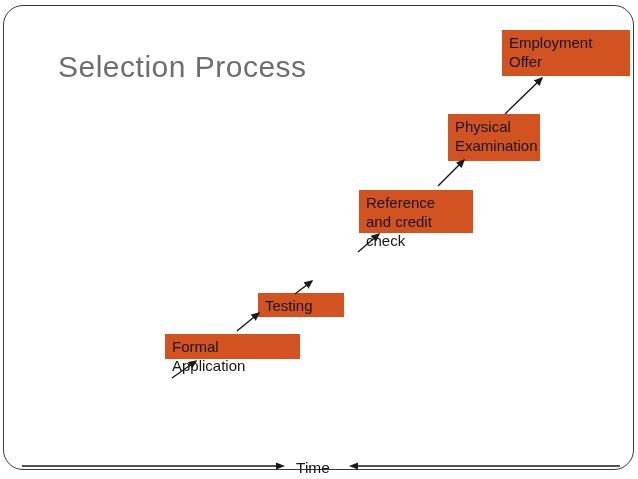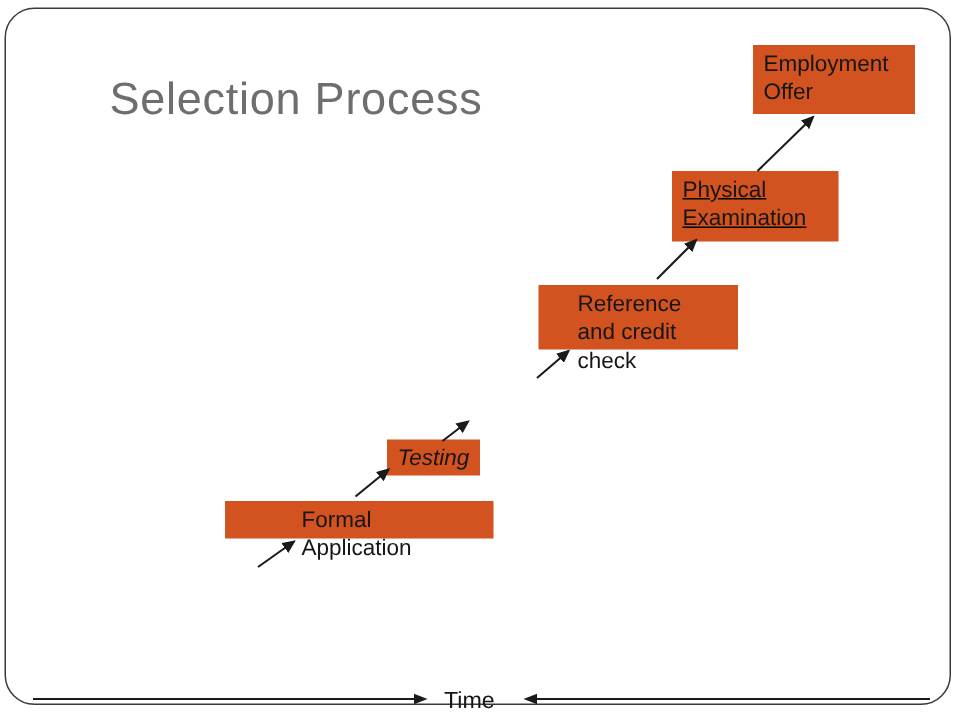--- a/index.html
+++ b/index.html
@@ -46,7 +46,7 @@
   .s3{left:296px; top:255px; width:81px;  height:25px;}
   .s4{left:359px; top:190px; width:114px; height:43px;padding-left:19px;}
   .s5{left:448px; top:114px; width:111px; height:47px;text-decoration:underline;}
-  .s6{left:502px; top:30px;  width:108px; height:46px;}
+  .s6{left:502px; top:30px;  width:128px; height:46px;}
   .overlay{
     position:absolute;left:0;top:0;width:638px;height:479px;
     pointer-events:none;

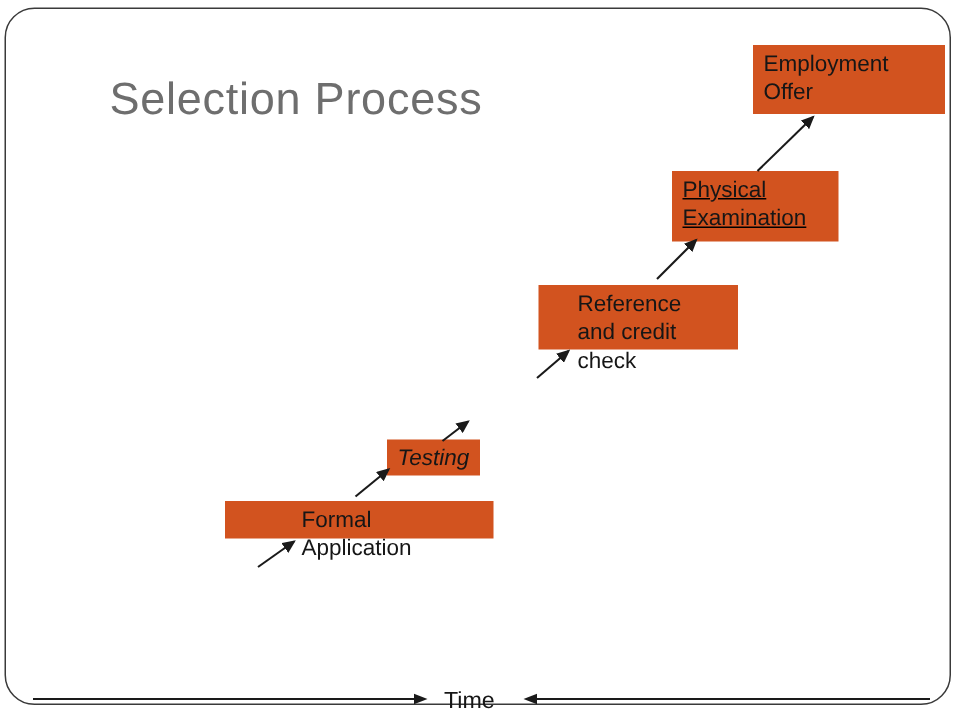--- a/index.html
+++ b/index.html
@@ -20,7 +20,7 @@
   }
   .title{
     position:absolute;
-    left:73px;top:50px;
+    left:58px;top:50px;
     font-size:30px;
     letter-spacing:0.5px;
     color:var(--title,#6e6e6e);

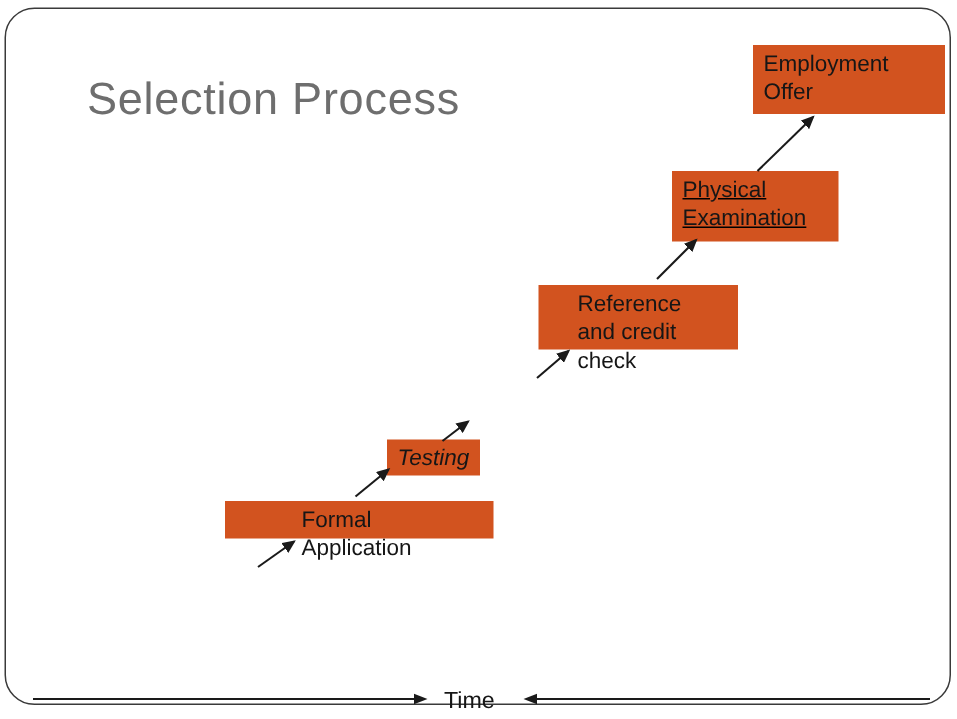--- a/index.html
+++ b/index.html
@@ -45,7 +45,7 @@
   .s2{left:258px; top:293px; width:62px;  height:24px;font-style:italic;}
   .s3{left:296px; top:255px; width:81px;  height:25px;}
   .s4{left:359px; top:190px; width:114px; height:43px;padding-left:19px;}
-  .s5{left:448px; top:114px; width:111px; height:47px;text-decoration:underline;}
+  .s5{left:448px; top:114px; width:92px; height:47px;}
   .s6{left:502px; top:30px;  width:128px; height:46px;}
   .overlay{
     position:absolute;left:0;top:0;width:638px;height:479px;

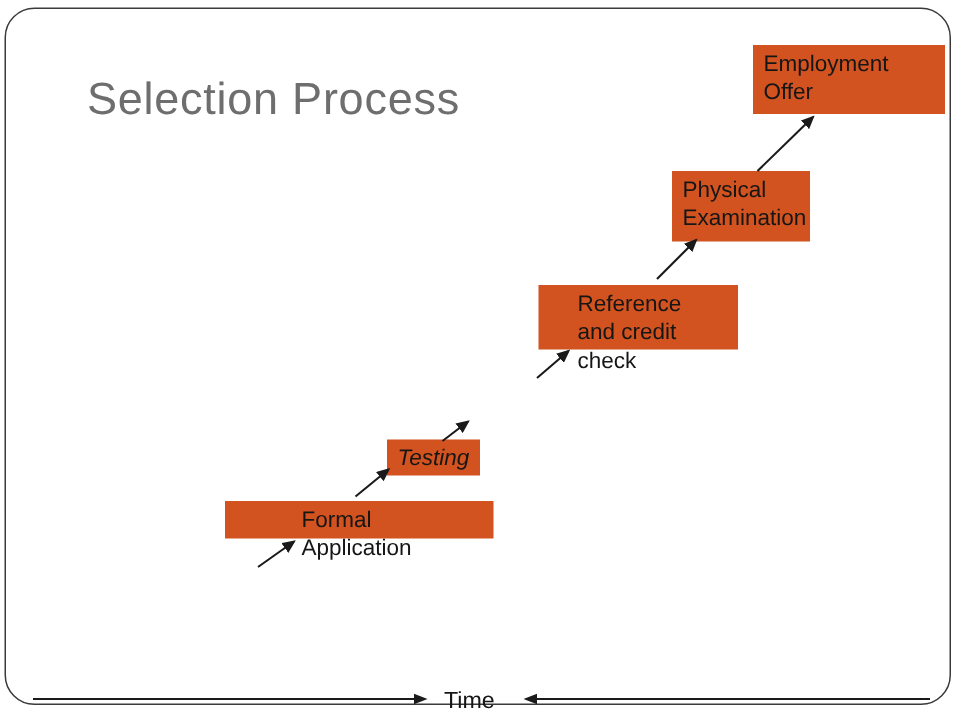--- a/index.html
+++ b/index.html
@@ -44,7 +44,7 @@
   .s1{left:150px; top:334px; width:135px; height:25px;padding-left:44px;}
   .s2{left:258px; top:293px; width:62px;  height:24px;font-style:italic;}
   .s3{left:296px; top:255px; width:81px;  height:25px;}
-  .s4{left:359px; top:190px; width:114px; height:43px;padding-left:19px;}
+  .s4{left:359px; top:190px; width:114px; height:43px;}
   .s5{left:448px; top:114px; width:92px; height:47px;}
   .s6{left:502px; top:30px;  width:128px; height:46px;}
   .overlay{

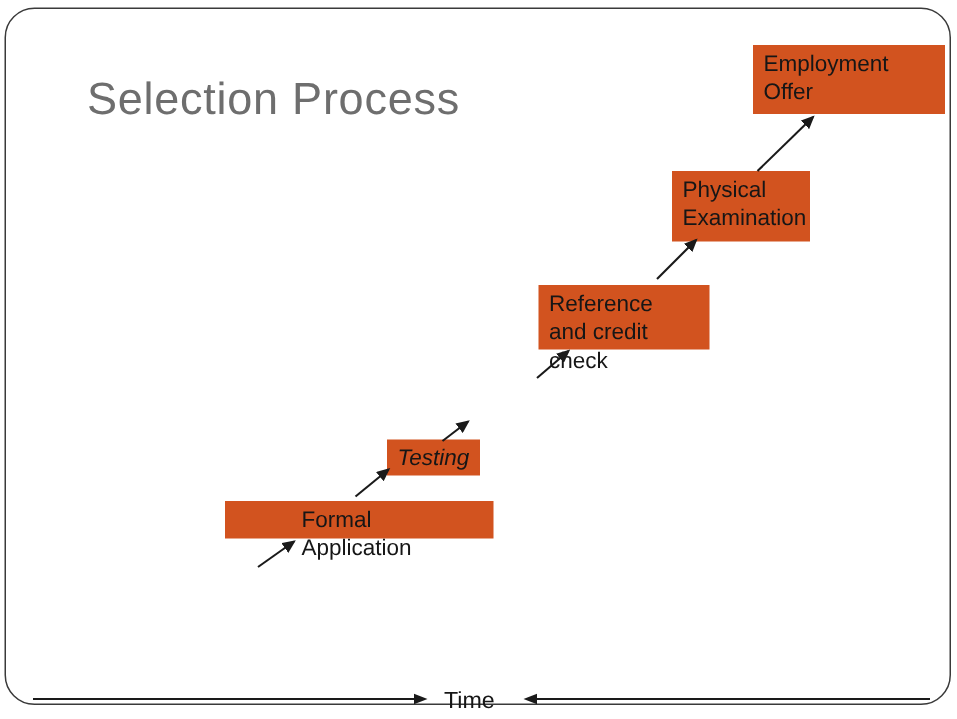--- a/index.html
+++ b/index.html
@@ -42,7 +42,7 @@
   
   .s0{left:16px;  top:374px; width:154px; height:62px;}
   .s1{left:150px; top:334px; width:135px; height:25px;padding-left:44px;}
-  .s2{left:258px; top:293px; width:62px;  height:24px;font-style:italic;}
+  .s2{left:258px; top:293px; width:86px;  height:24px;}
   .s3{left:296px; top:255px; width:81px;  height:25px;}
   .s4{left:359px; top:190px; width:114px; height:43px;}
   .s5{left:448px; top:114px; width:92px; height:47px;}

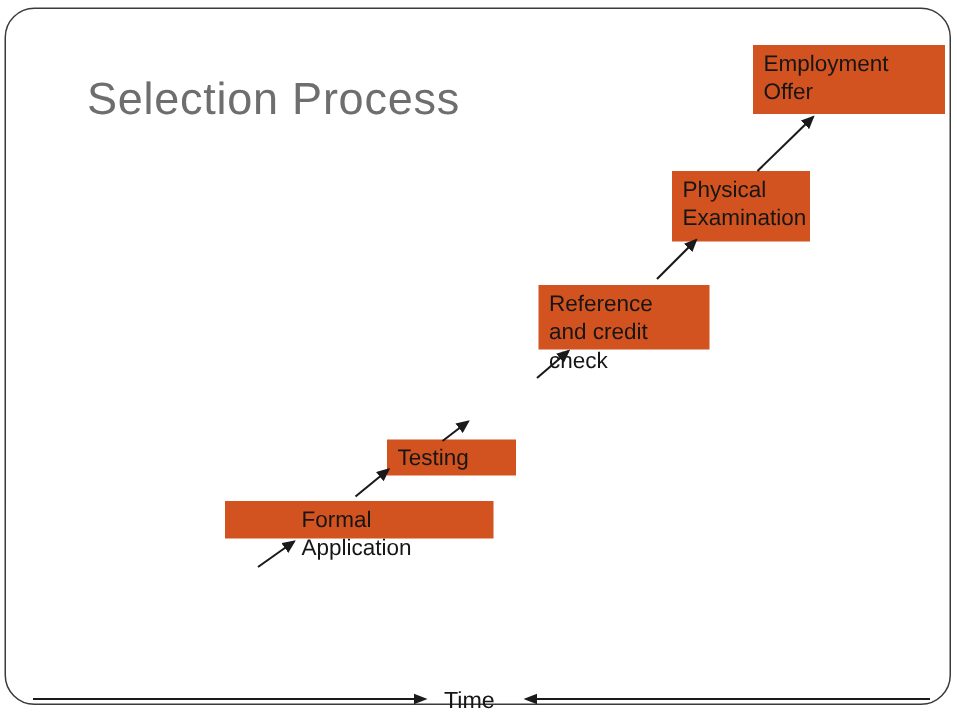--- a/index.html
+++ b/index.html
@@ -41,7 +41,7 @@
   }
   
   .s0{left:16px;  top:374px; width:154px; height:62px;}
-  .s1{left:150px; top:334px; width:135px; height:25px;padding-left:44px;}
+  .s1{left:165px; top:334px; width:135px; height:25px;}
   .s2{left:258px; top:293px; width:86px;  height:24px;}
   .s3{left:296px; top:255px; width:81px;  height:25px;}
   .s4{left:359px; top:190px; width:114px; height:43px;}

